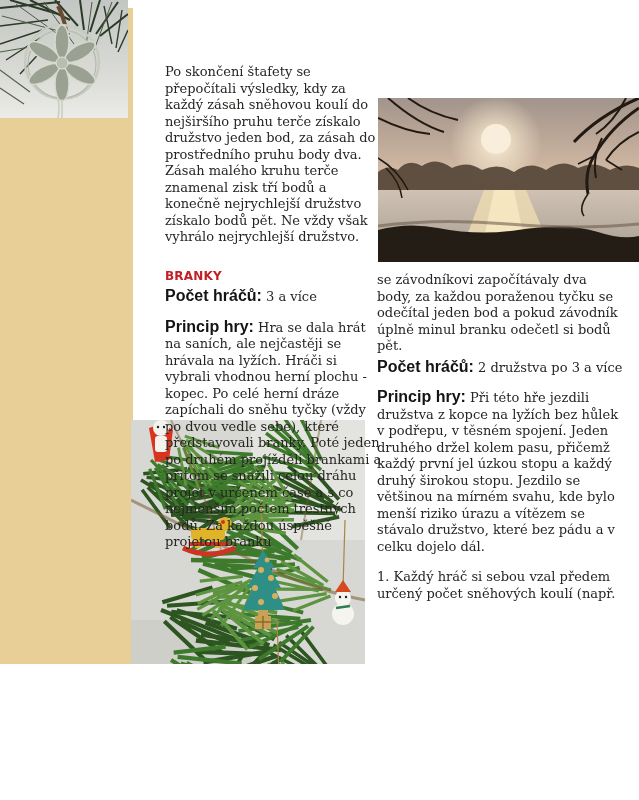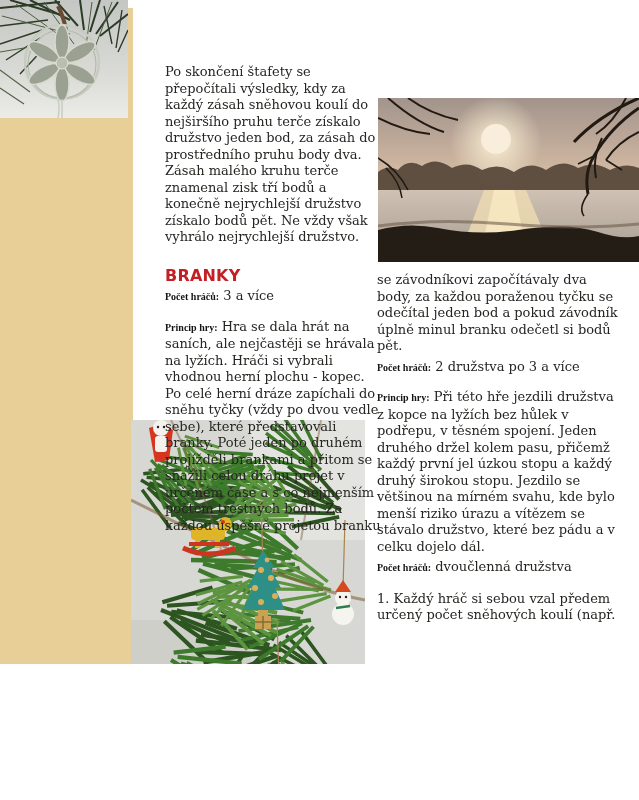--- a/index.html
+++ b/index.html
@@ -22,7 +22,7 @@
   .para{margin:0;}
   .heading{
     font-family:"DejaVu Sans","Liberation Sans",sans-serif;
-    font-weight:bold;font-size:16px;color:#c32026;letter-spacing:.2px;margin:0;
+    font-weight:bold;font-size:12px;color:#c32026;letter-spacing:.2px;margin:0;
   }
   .players{margin:4px 0 0 0;}
   .label{

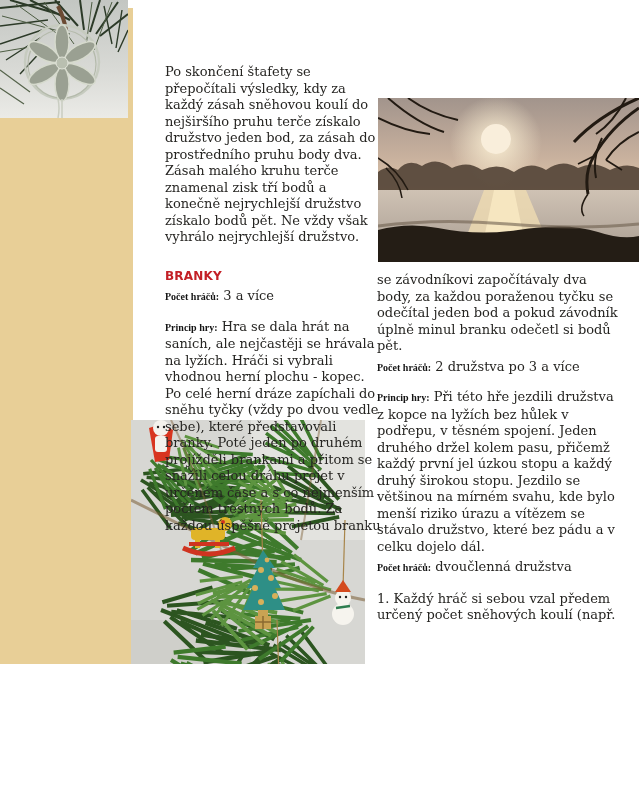--- a/index.html
+++ b/index.html
@@ -26,8 +26,8 @@
   }
   .players{margin:4px 0 0 0;}
   .label{
-    font-family:Liberation Serif, serif;
-    font-weight:bold;font-size:10px;color:#141414;
+    font-family:Liberation Sans, sans-serif;
+    font-weight:bold;font-size:16px;color:#141414;
   }
   .mt-sect{margin-top:22px;}
   .mt-par{margin-top:13px;}

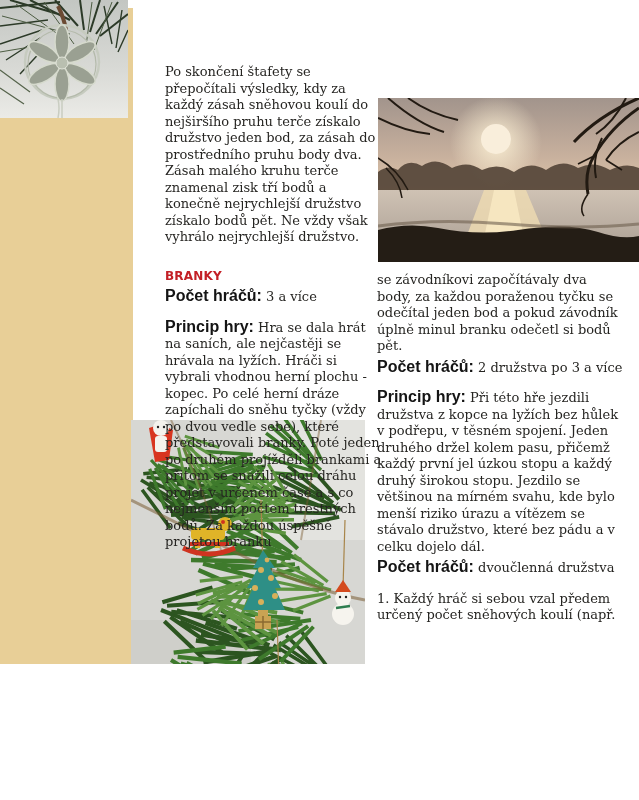--- a/index.html
+++ b/index.html
@@ -240,7 +240,6 @@
     <p class="para players"><span class="label">Počet hráčů:</span> <span>2 družstva po 3 a více</span></p>
     <p class="para mt-par"><span class="label">Princip hry:</span> <span>Při této hře jezdili družstva z kopce na lyžích bez hůlek v podřepu, v těsném spojení. Jeden druhého držel kolem pasu, přičemž každý první jel úzkou stopu a každý druhý širokou stopu. Jezdilo se většinou na mírném svahu, kde bylo menší riziko úrazu a vítězem se stávalo družstvo, které bez pádu a v celku dojelo dál.</span></p>
 
-    <p class="para players"><span class="label">Počet hráčů:</span> <span>dvoučlenná družstva</span></p>
     <p class="para mt-item">1. Každý hráč si sebou vzal předem určený počet sněhových koulí (např.</p>
   </div>
 

